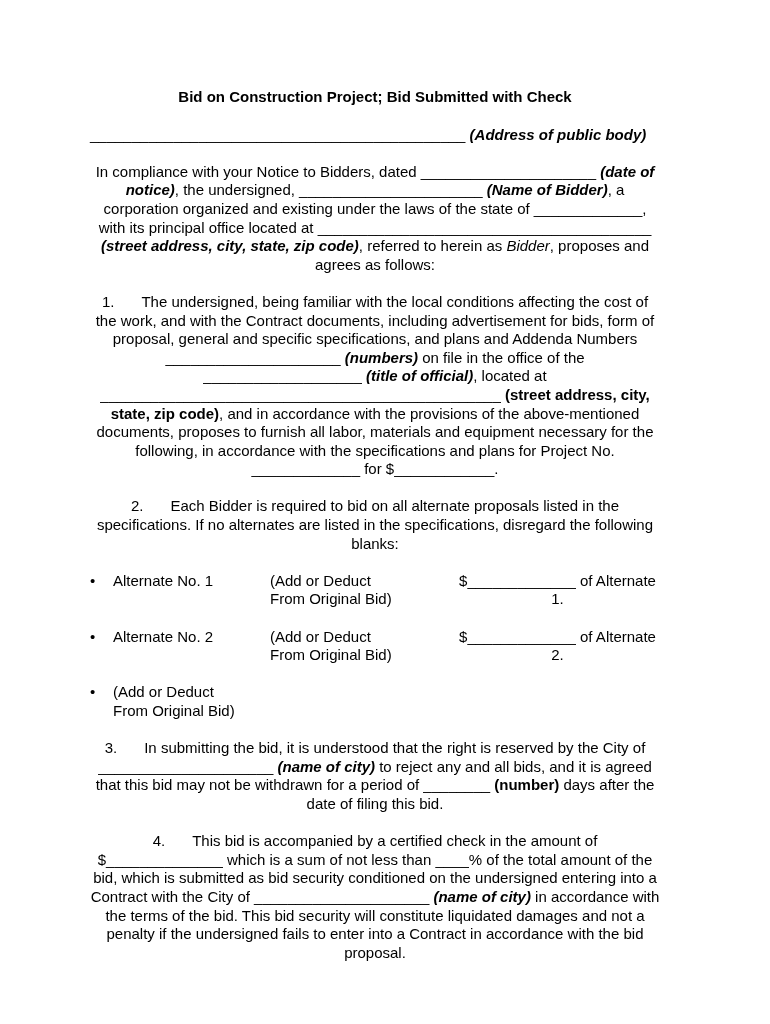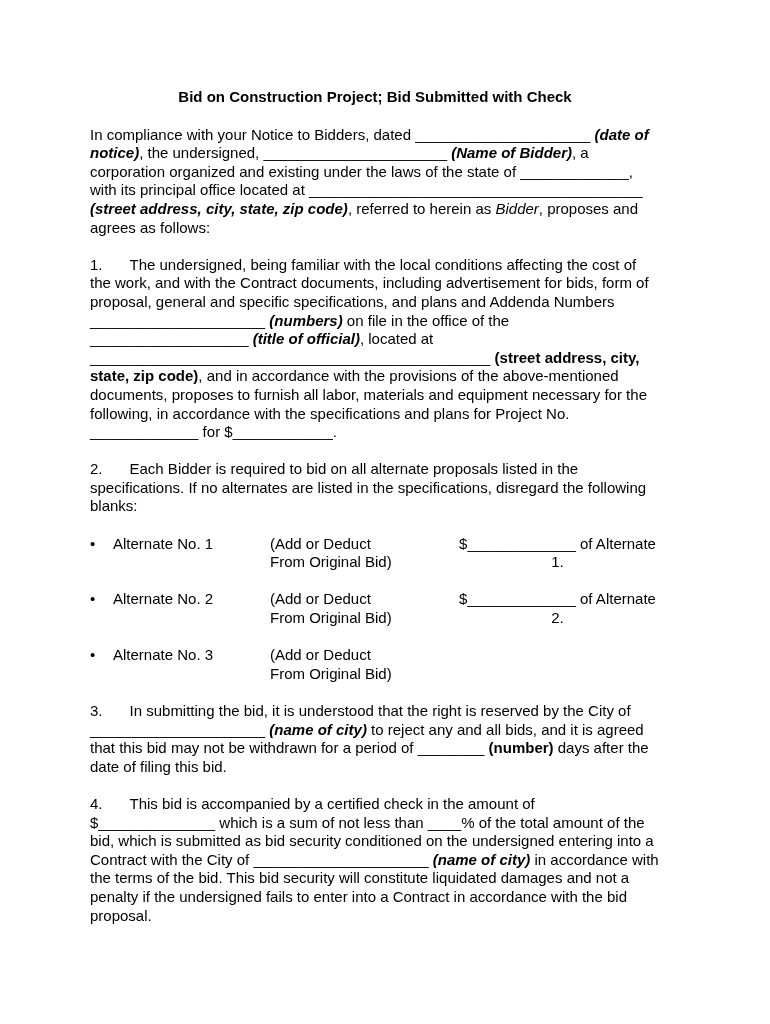--- a/index.html
+++ b/index.html
@@ -40,6 +40,7 @@
 
   <h1 class="title">Bid on Construction Project; Bid Submitted with Check</h1>
 
+  <p class="line"><span>_____________________________________________ </span><span class="rs-bi">(Address of public body)</span></p>
 
   <p class="para"><span>In compliance with your Notice to Bidders, dated </span><span>_____________________ </span><span class="rs-bi">(date of notice)</span><span>, the undersigned, </span><span>______________________ </span><span class="rs-bi">(Name of Bidder)</span><span>, a corporation organized and existing under the laws of the state of </span><span>_____________</span><span>, with its principal office located at </span><span>________________________________________ </span><span class="rs-bi">(street address, city, state, zip code)</span><span>, referred to herein as </span><span class="rs-i">Bidder</span><span>, proposes and agrees as follows:</span></p>
 

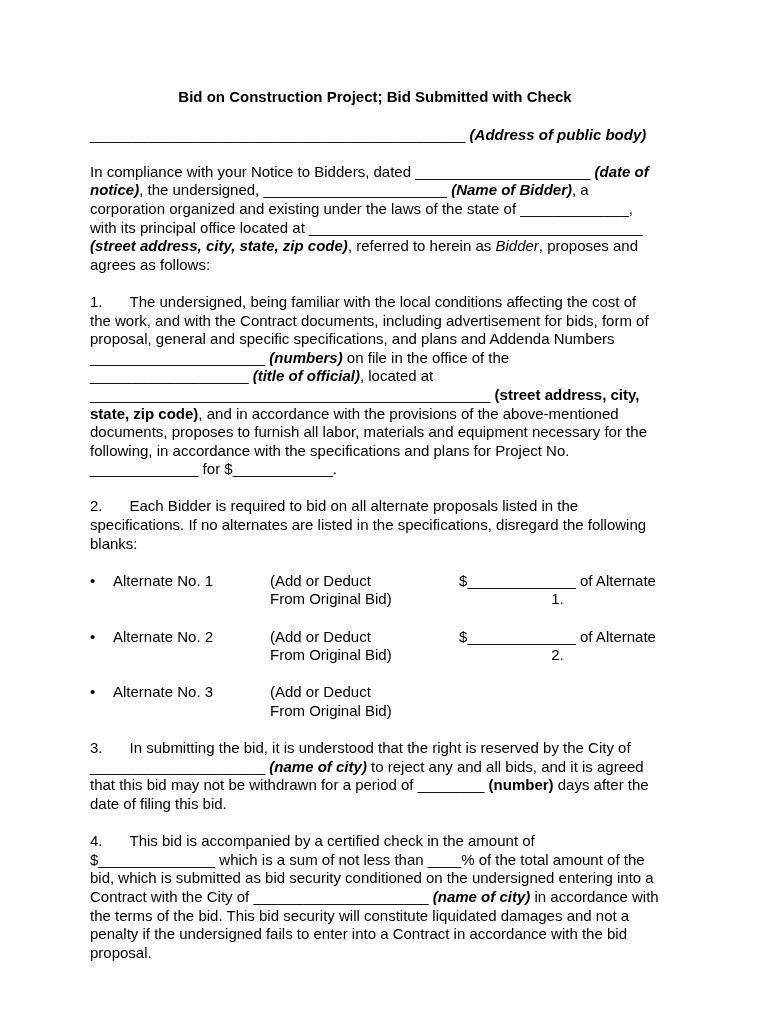--- a/index.html
+++ b/index.html
@@ -21,7 +21,7 @@
     margin:0 0 19px 0;
   }
   .line{margin:0;}
-  .para{margin:18.6px 0 0 0;}
+  .para{margin:18.6px 0 0 0;text-align:center;}
   .bullet-row{display:flex;margin-top:18.6px;}
   .b-marker{width:23px;}
   .b-label{width:157px;}

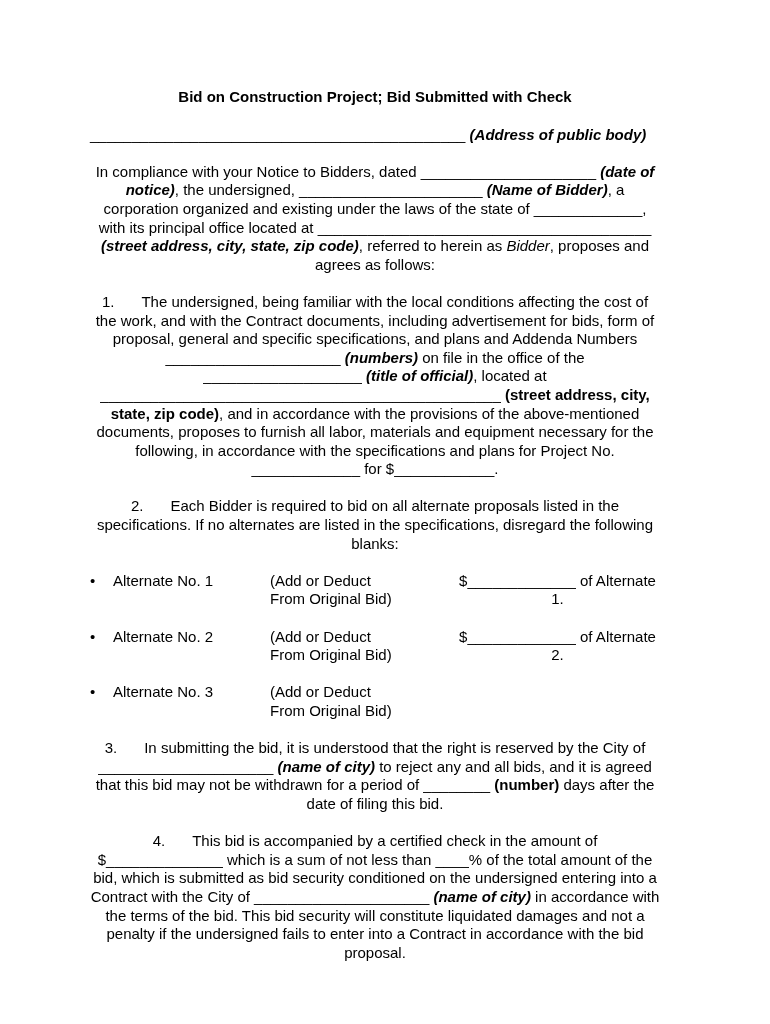--- a/index.html
+++ b/index.html
@@ -72,7 +72,6 @@
 
     <div class="bullet-row">
       <span class="b-marker">•</span>
-      <span class="b-label">Alternate No. 3</span>
       <span class="b-note">
         <span class="note-line">(Add or Deduct</span>
         <span class="note-line">From Original Bid)</span>

